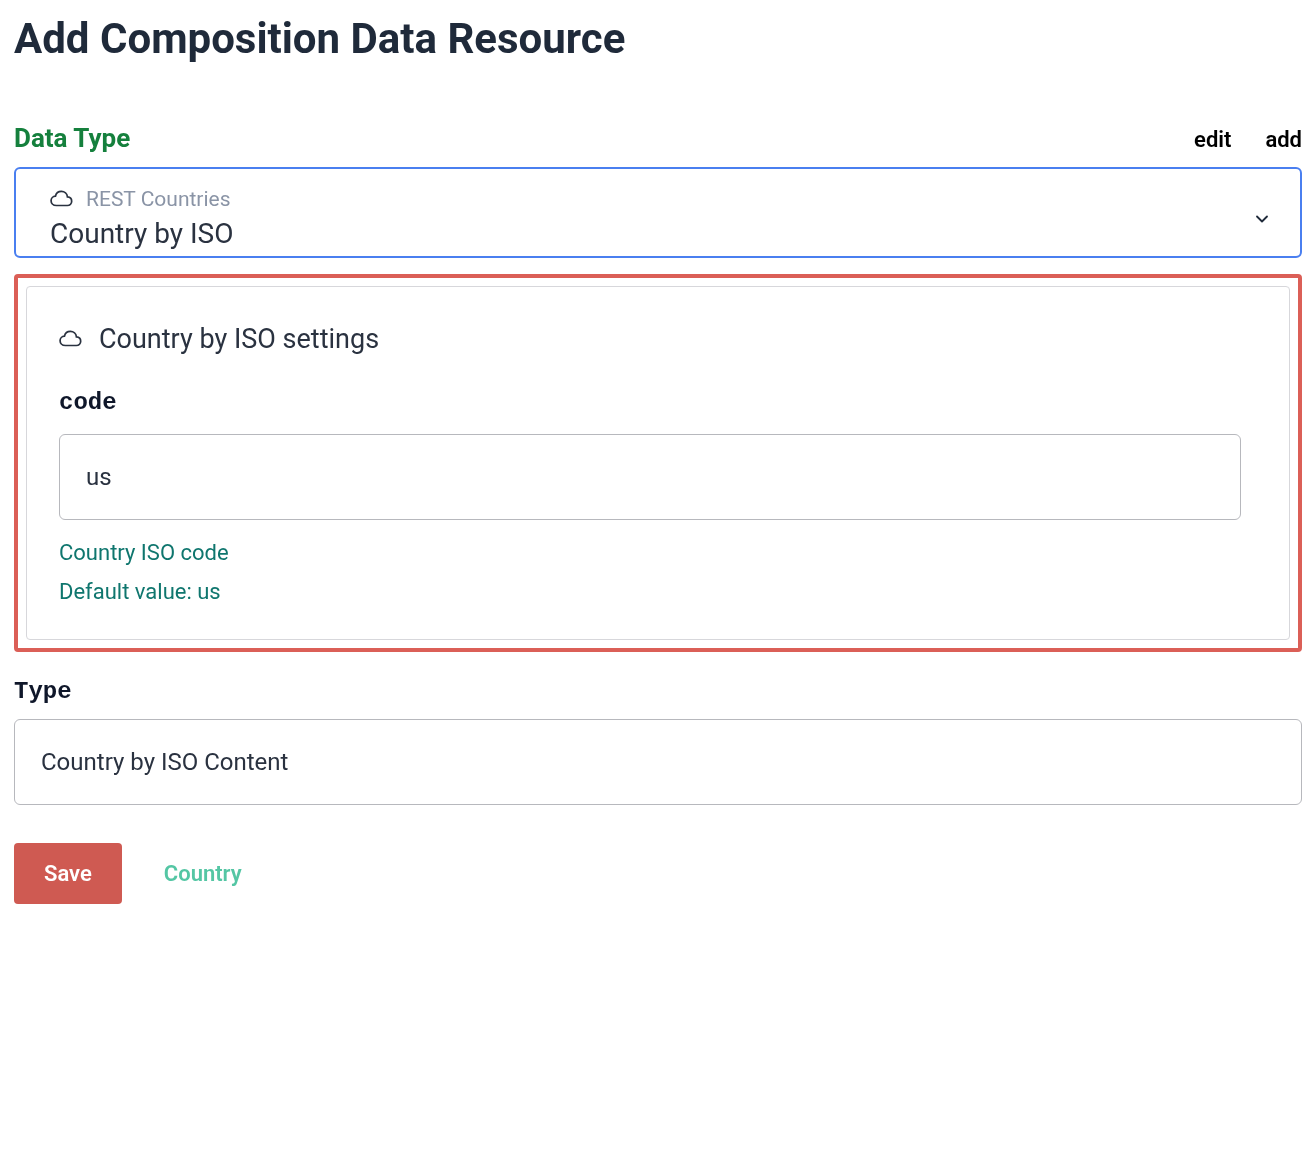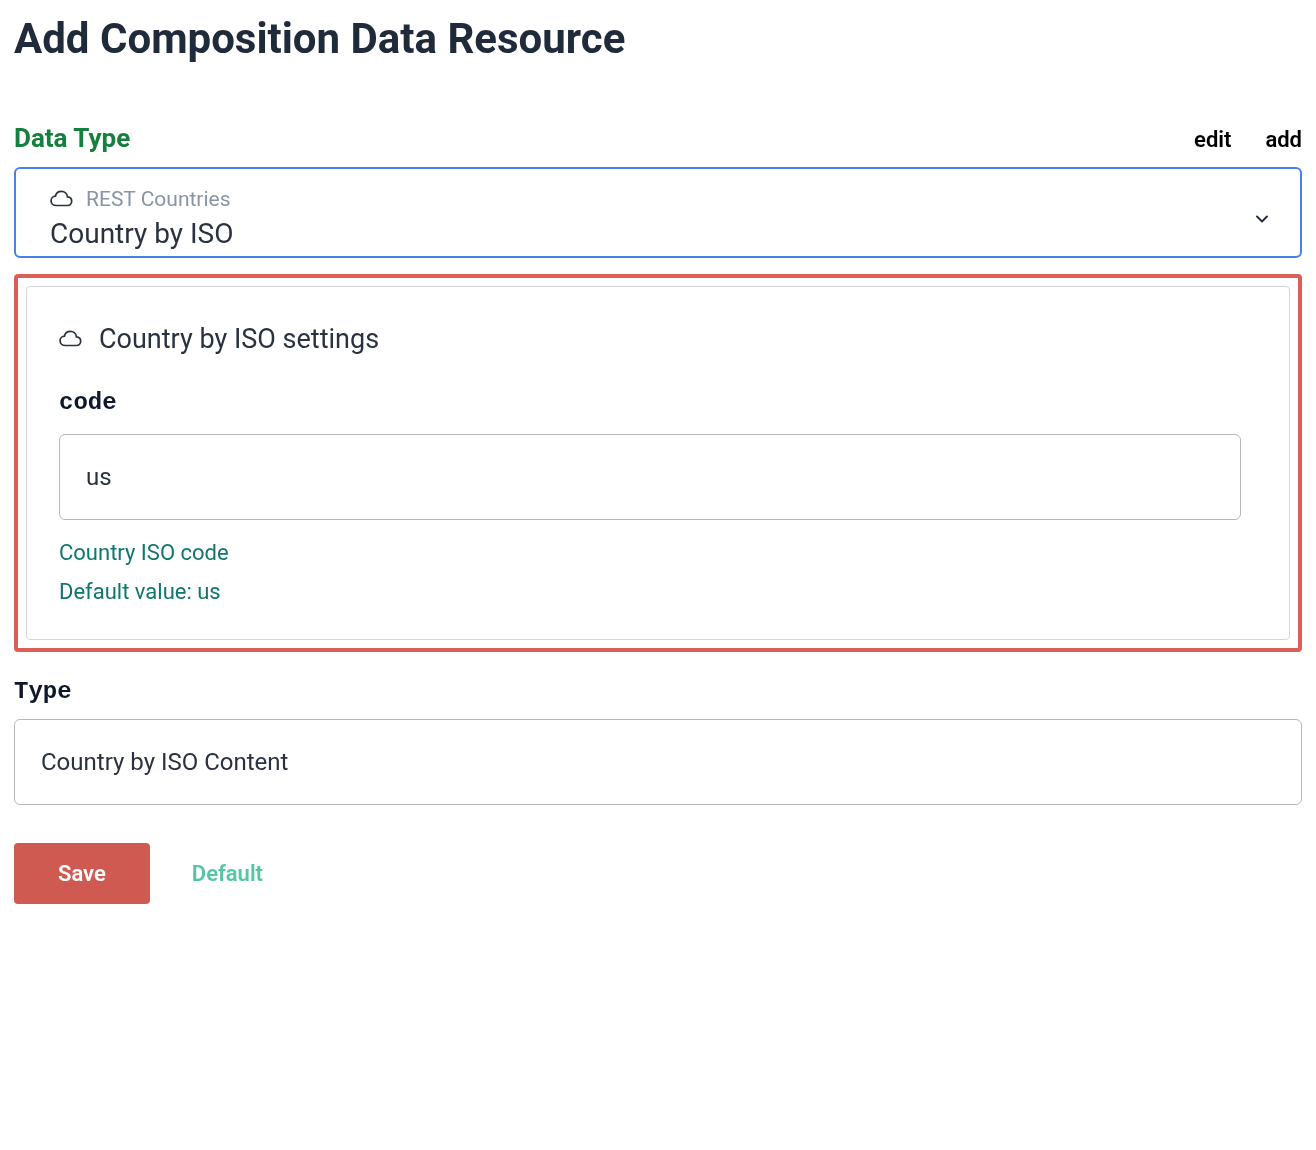--- a/index.html
+++ b/index.html
@@ -137,7 +137,7 @@
       color: #ffffff;
       border: none;
       border-radius: 4px;
-      padding: 18px 44px;
+      padding: 18px 30px;
       font-size: 22px;
       font-weight: 600;
       cursor: pointer;

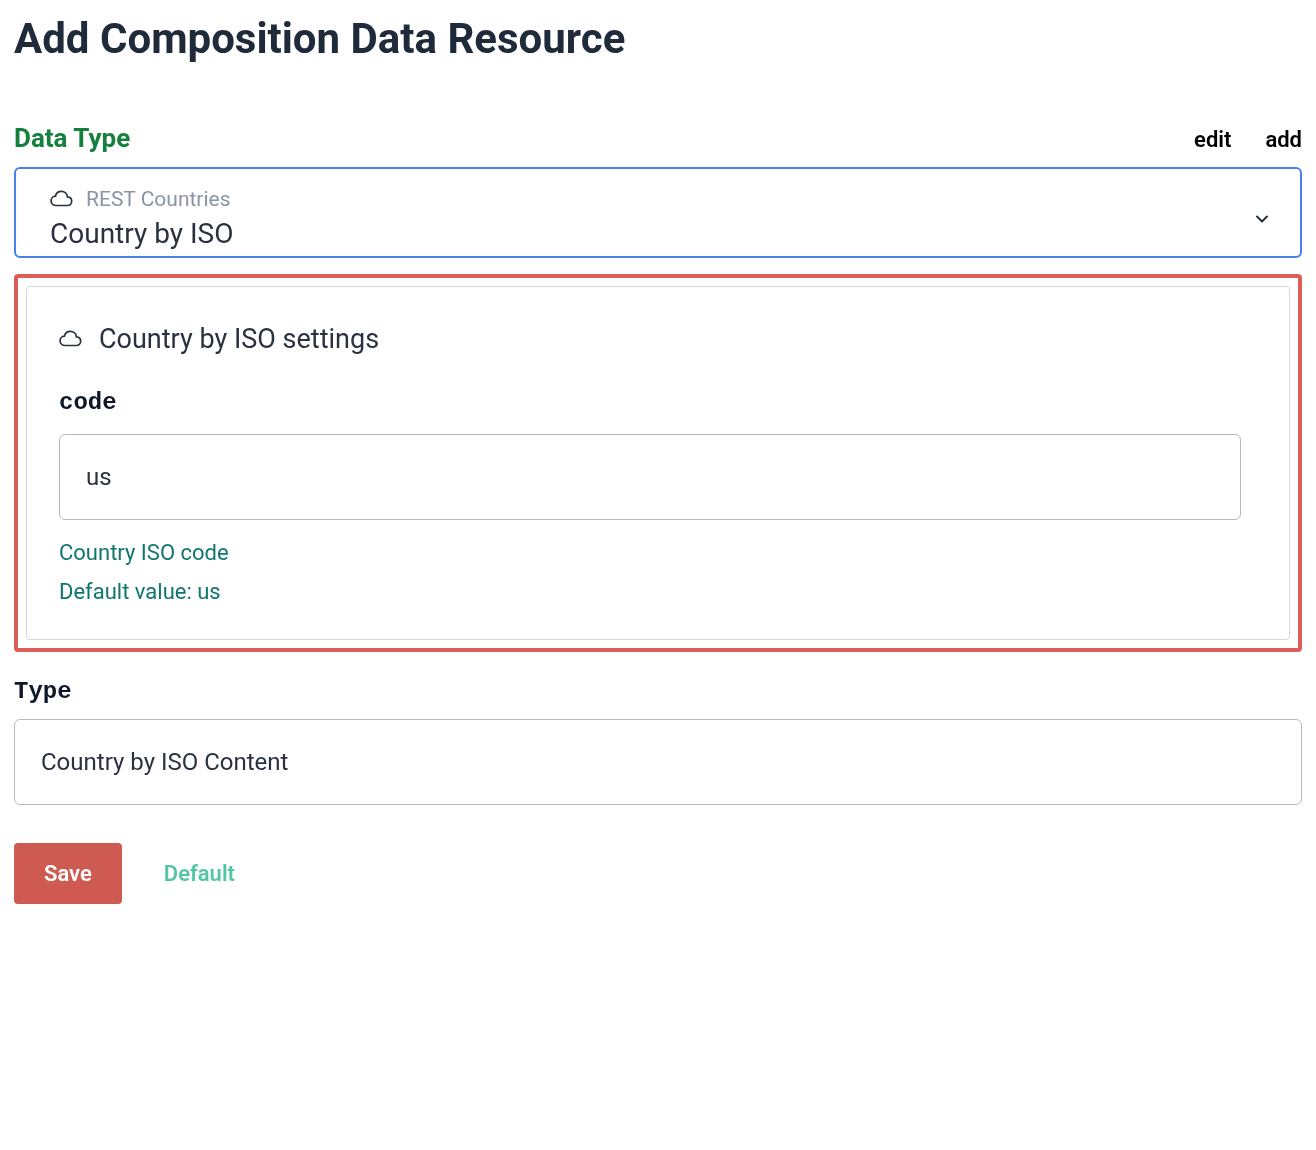--- a/index.html
+++ b/index.html
@@ -206,7 +206,7 @@
 
 <div class="button-row">
   <button class="btn-primary">Save</button>
-  <button class="btn-secondary">Default</button>
+  <button class="btn-secondary">Country</button>
 </div>
 
 </body></html>

